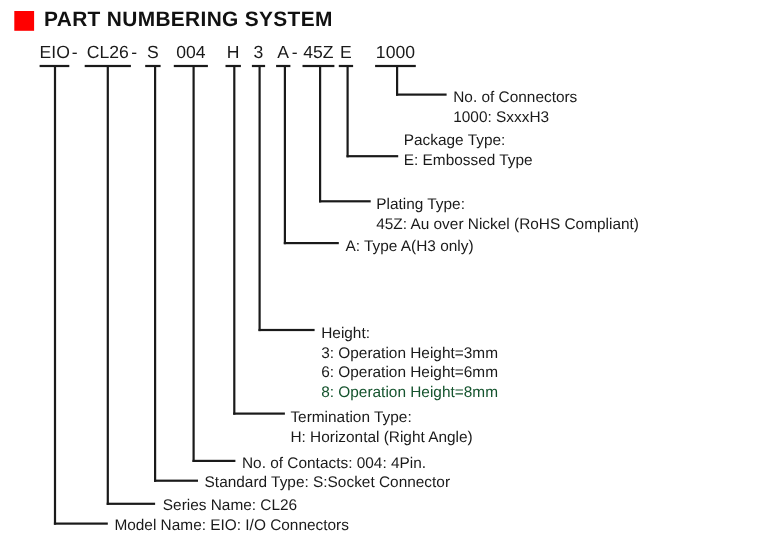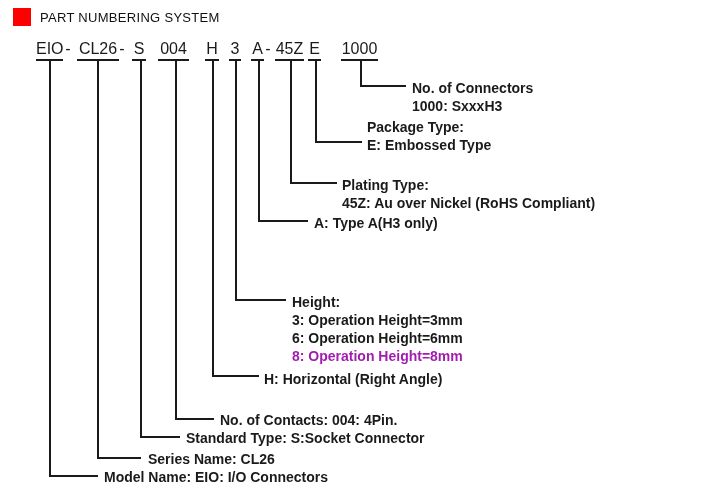--- a/index.html
+++ b/index.html
@@ -29,8 +29,8 @@
   }
   .title {
     margin: 0;
-    font-size: 13px;
-    font-weight: normal;
+    font-size: 19px;
+    font-weight: bold;
     letter-spacing: 0.3px;
     white-space: nowrap;
     color: #111111;

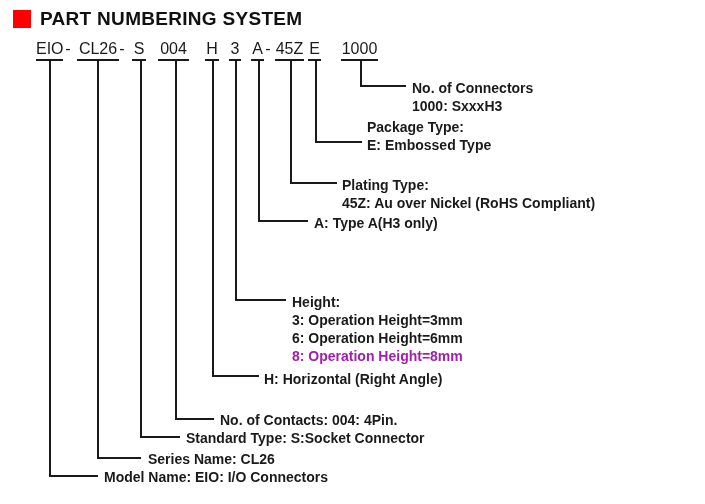--- a/index.html
+++ b/index.html
@@ -68,7 +68,7 @@
     font-size: 14px;
     line-height: 18px;
   }
-  .cl-line { height: 18px; font-weight: bold; }
+  .cl-line { height: 18px; }
 </style>
 </head>
 <body>

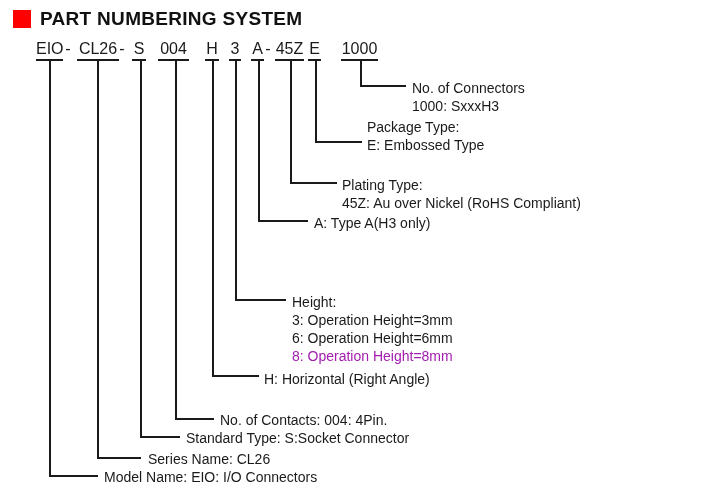--- a/index.html
+++ b/index.html
@@ -130,7 +130,7 @@
     <div class="cl-line">Height:</div>
     <div class="cl-line">3: Operation Height=3mm</div>
     <div class="cl-line">6: Operation Height=6mm</div>
-    <div class="cl-line" style="color: #a21caf;">8: Operation Height=8mm</div>
+    <div class="cl-line" style="color: #14532d;">8: Operation Height=8mm</div>
   </div>
 
   <div class="callout-label" style="left:264px;top:370px">

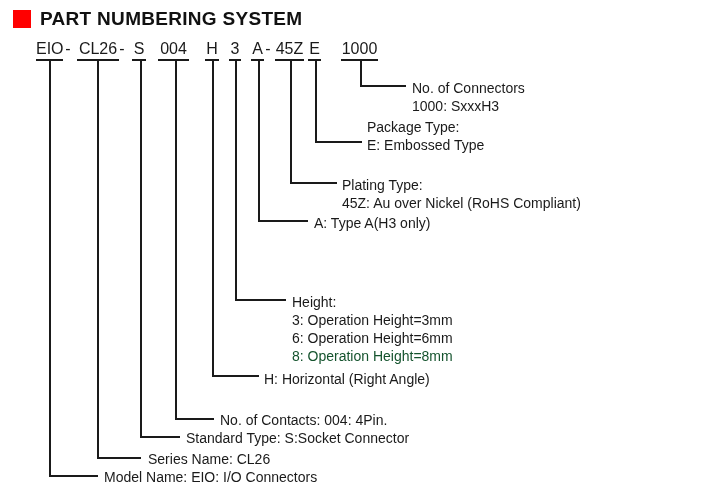--- a/index.html
+++ b/index.html
@@ -134,6 +134,7 @@
   </div>
 
   <div class="callout-label" style="left:264px;top:370px">
+    <div class="cl-line">Termination Type:</div>
     <div class="cl-line">H: Horizontal (Right Angle)</div>
   </div>
 

